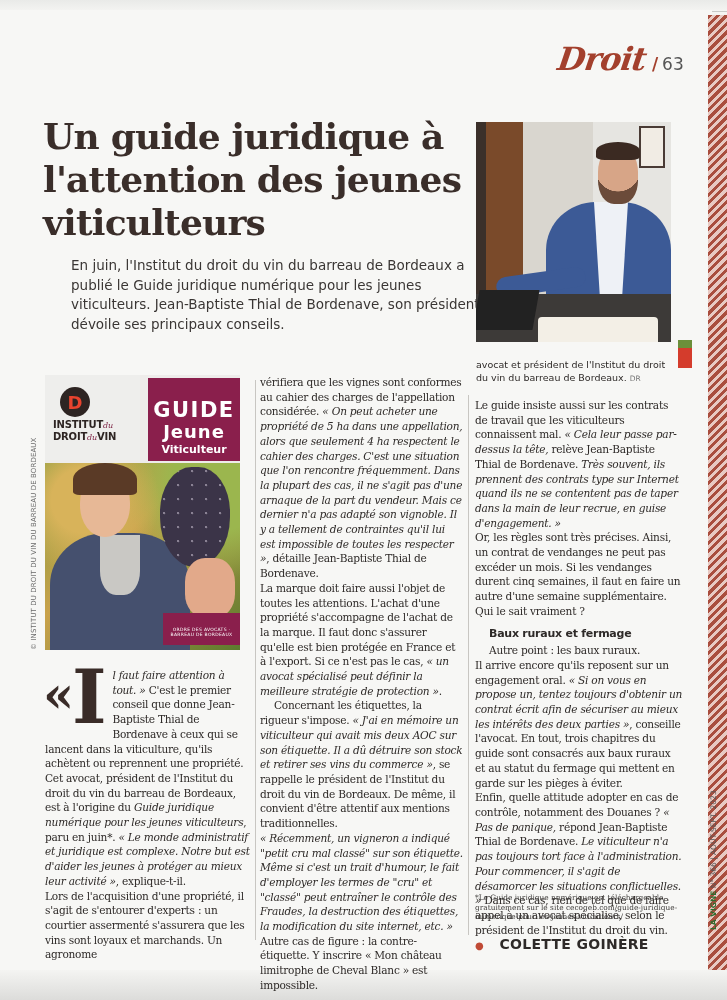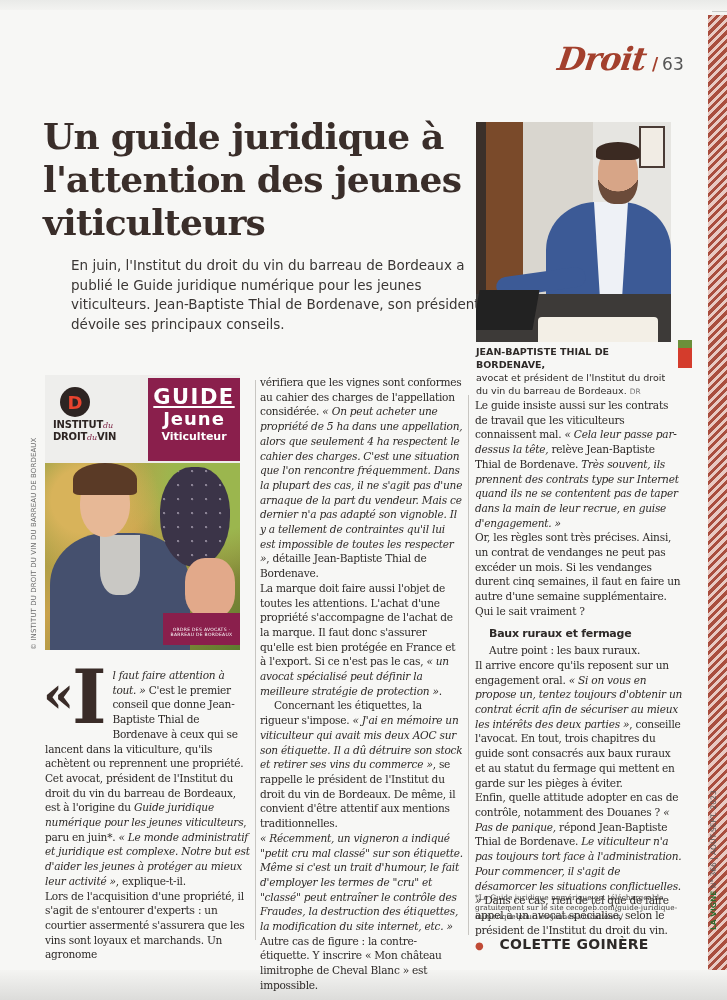--- a/index.html
+++ b/index.html
@@ -135,7 +135,7 @@
 </div>
 <div class="red-mark"></div>
 <div class="photo-caption">
-  <span class="cap-name">JEAN-BAPTISTE THIAL DE BORDENAVE,</span><br>
+  <br>
   <span>avocat et président de l'Institut du droit du vin du barreau de Bordeaux.</span>
   <span class="cap-credit">DR</span>
 </div>

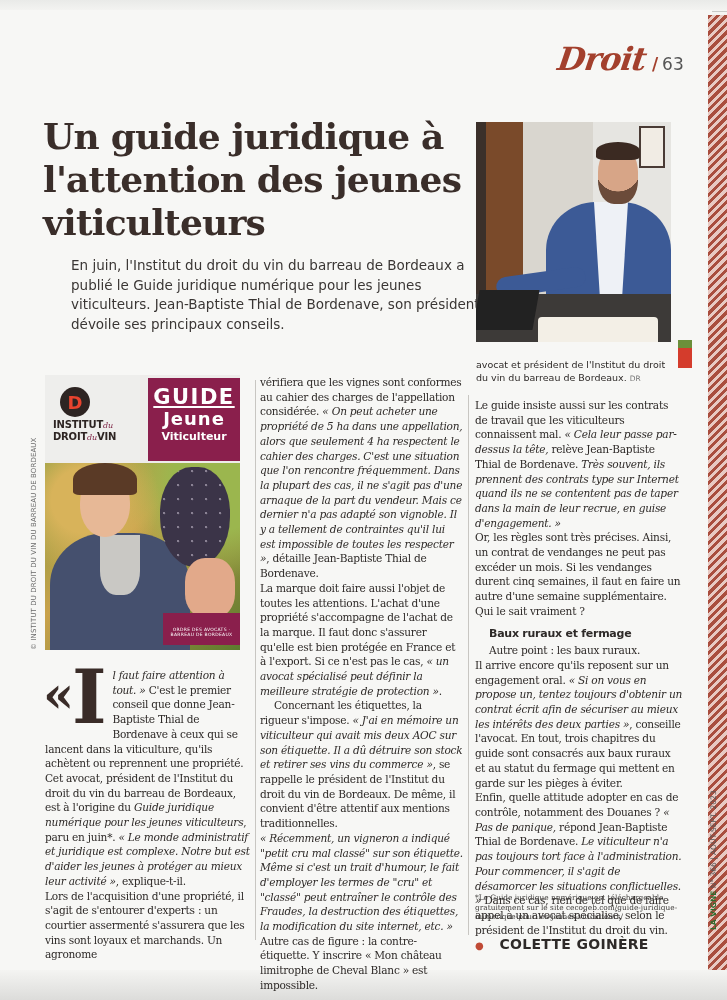--- a/index.html
+++ b/index.html
@@ -59,7 +59,7 @@
   .cover-inst i { font-family: "DejaVu Serif", serif; font-weight: normal; font-size: 8px; color: #7a1d3f; }
   .cover-title { position: absolute; left: 103px; top: 3px; width: 92px; height: 83px; background: #8a1f4c;
     color: #fff; text-align: center; font-family: "DejaVu Sans", sans-serif; font-weight: bold; }
-  .ct1 { font-size: 21px; letter-spacing: 1.5px; margin-top: 8px; line-height: 22px; text-decoration: underline; }
+  .ct1 { font-size: 21px; letter-spacing: 1.5px; margin-top: 21px; line-height: 22px; }
   .ct2 { font-size: 18px; letter-spacing: 1px; line-height: 22px; }
   .ct3 { font-size: 11px; line-height: 14px; }
   .cover-photo { position: absolute; left: 0; top: 88px; width: 195px; height: 187px;

